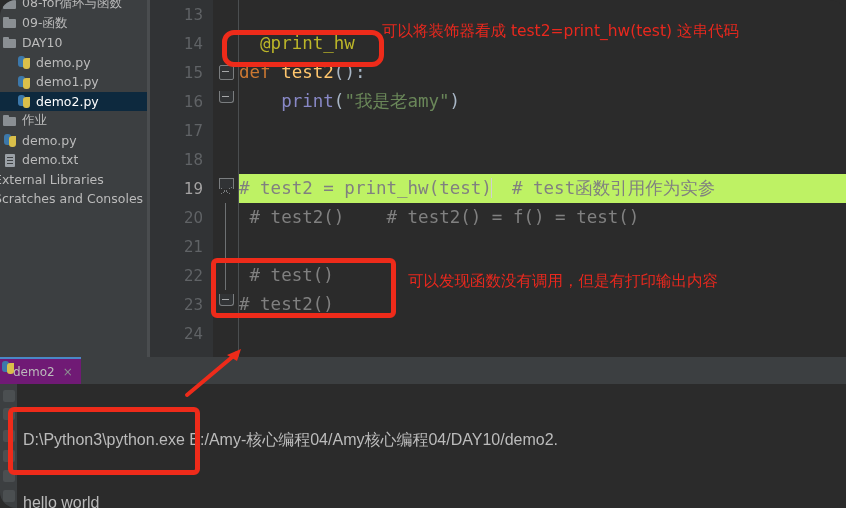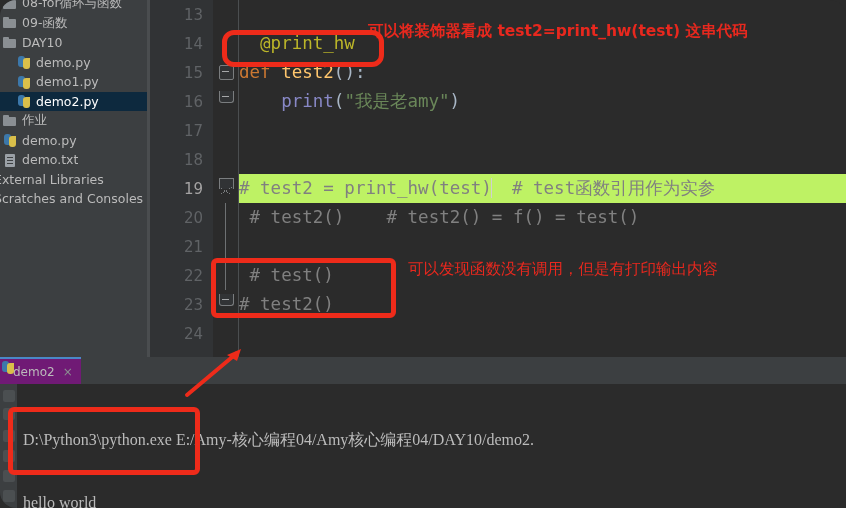--- a/index.html
+++ b/index.html
@@ -331,7 +331,7 @@
 
   </div>
 
-  <div class="ann-text" style="left:368px; top:21px;font-weight:bold;">可以将装饰器看成 test2=print_hw(test) 这串代码</div>
+  <div class="ann-text" style="left:382px; top:21px;">可以将装饰器看成 test2=print_hw(test) 这串代码</div>
 
   <div class="ann-text" style="left:408px; top:259px;text-align:center;">可以发现函数没有调用，但是有打印输出内容</div>
 

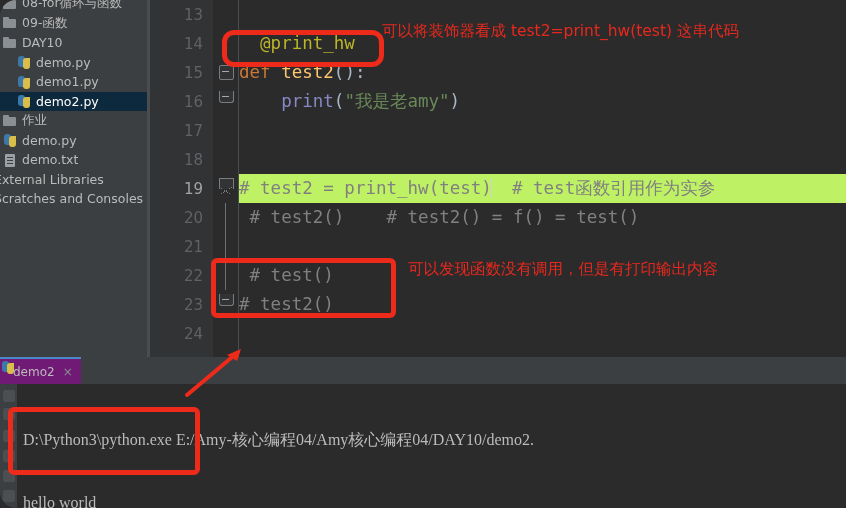--- a/index.html
+++ b/index.html
@@ -333,7 +333,7 @@
 
   <div class="ann-text" style="left:382px; top:21px;">可以将装饰器看成 test2=print_hw(test) 这串代码</div>
 
-  <div class="ann-text" style="left:408px; top:259px;text-align:center;">可以发现函数没有调用，但是有打印输出内容</div>
+  <div class="ann-text" style="left:408px; top:271px;text-align:center;">可以发现函数没有调用，但是有打印输出内容</div>
 
   <div class="ann-box" style="left:222px; top:30px; width:162px; height:37px;"></div>
 

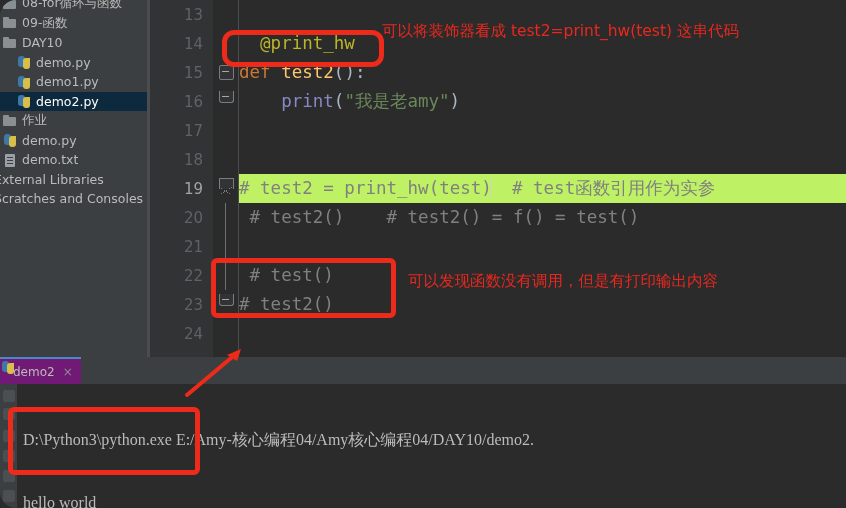--- a/index.html
+++ b/index.html
@@ -205,7 +205,7 @@
     position: absolute; left: 17px; top: 27px;
     width: 710px; height: 124px;
     background: #2b2b2b;
-    font-family: Liberation Serif, serif;
+    font-family: Liberation Sans, sans-serif;
     font-size: 16px;
     color: #bbbbbb;
     padding: 6px 0 0 6px;

